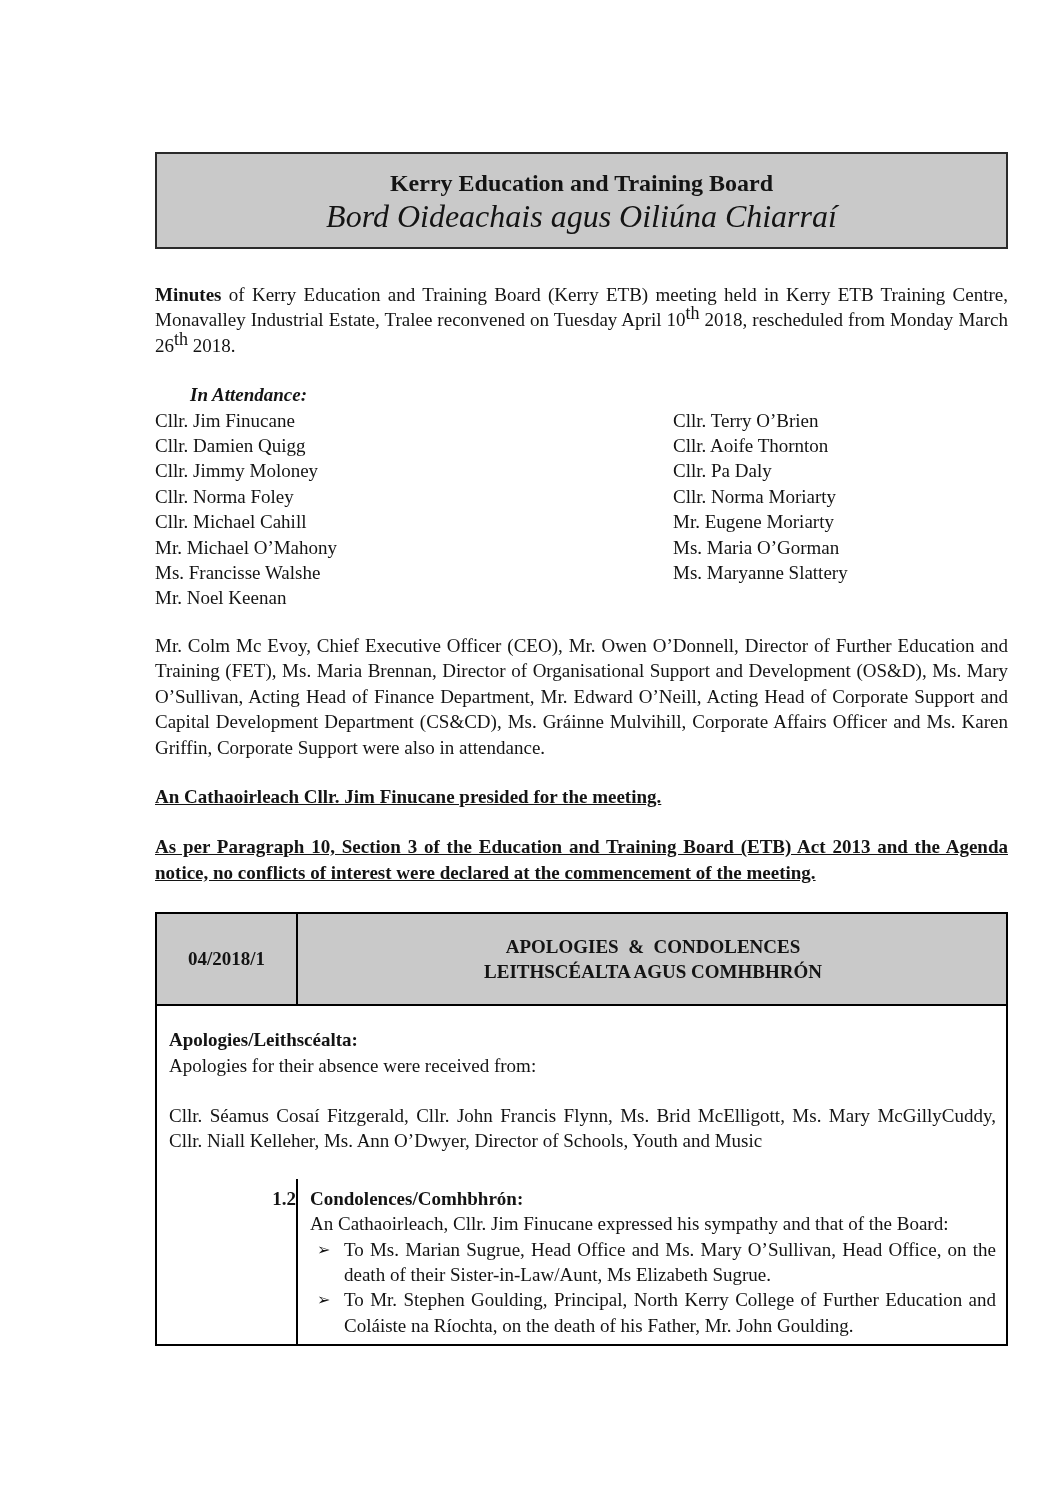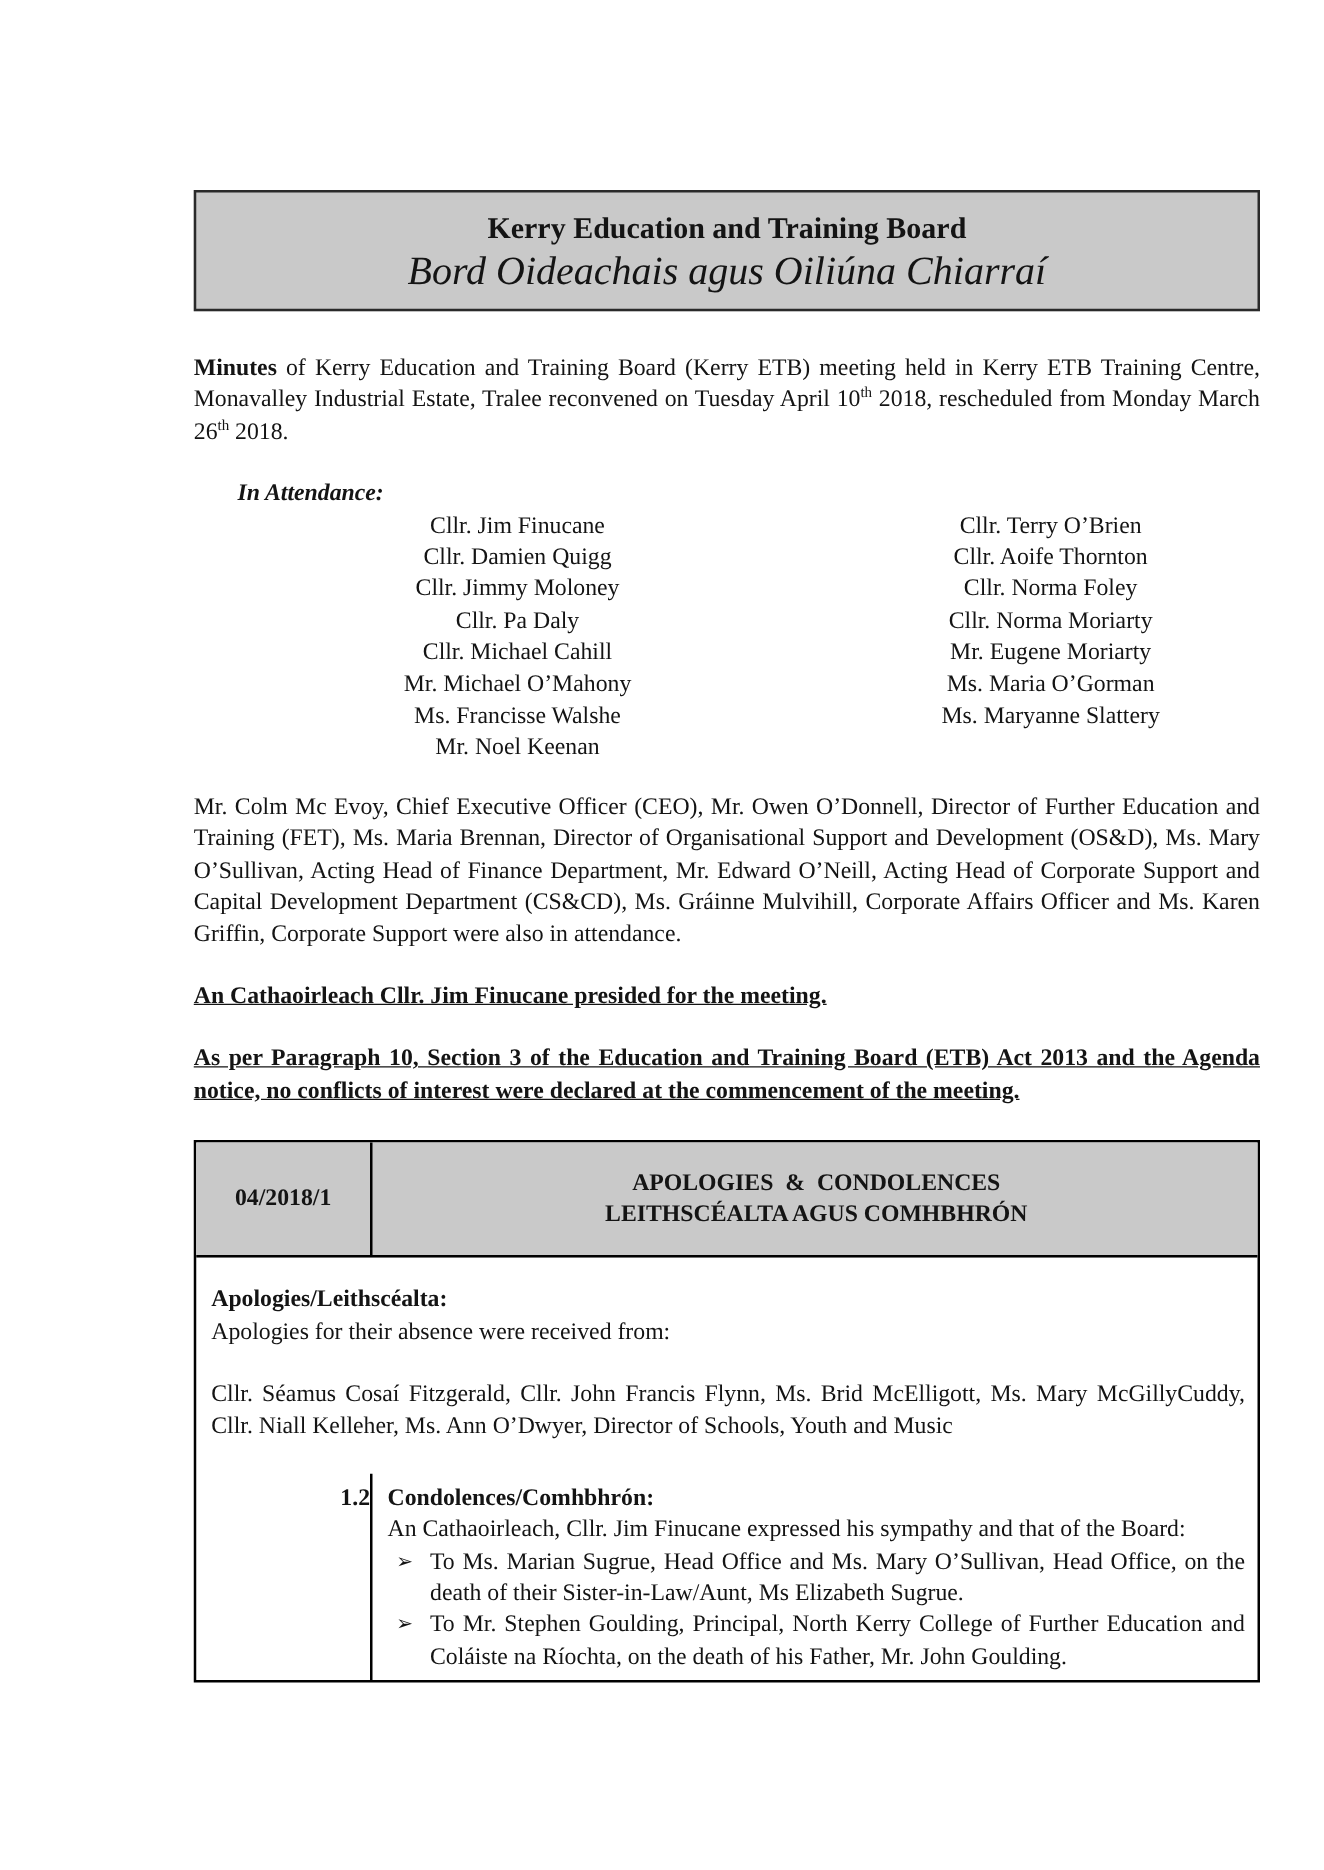--- a/index.html
+++ b/index.html
@@ -40,7 +40,7 @@
 
   .para { text-align: justify; margin: 0 0 24px 0; }
   .bold { font-weight: bold; }
-  sup { font-size: 12px; vertical-align: super; line-height: 0; }
+  sup { font-size: 18px; vertical-align: super; line-height: 0; }
 
   
   .att-heading { font-weight: bold; font-style: italic; margin-bottom: 0; margin-left: 35px; }

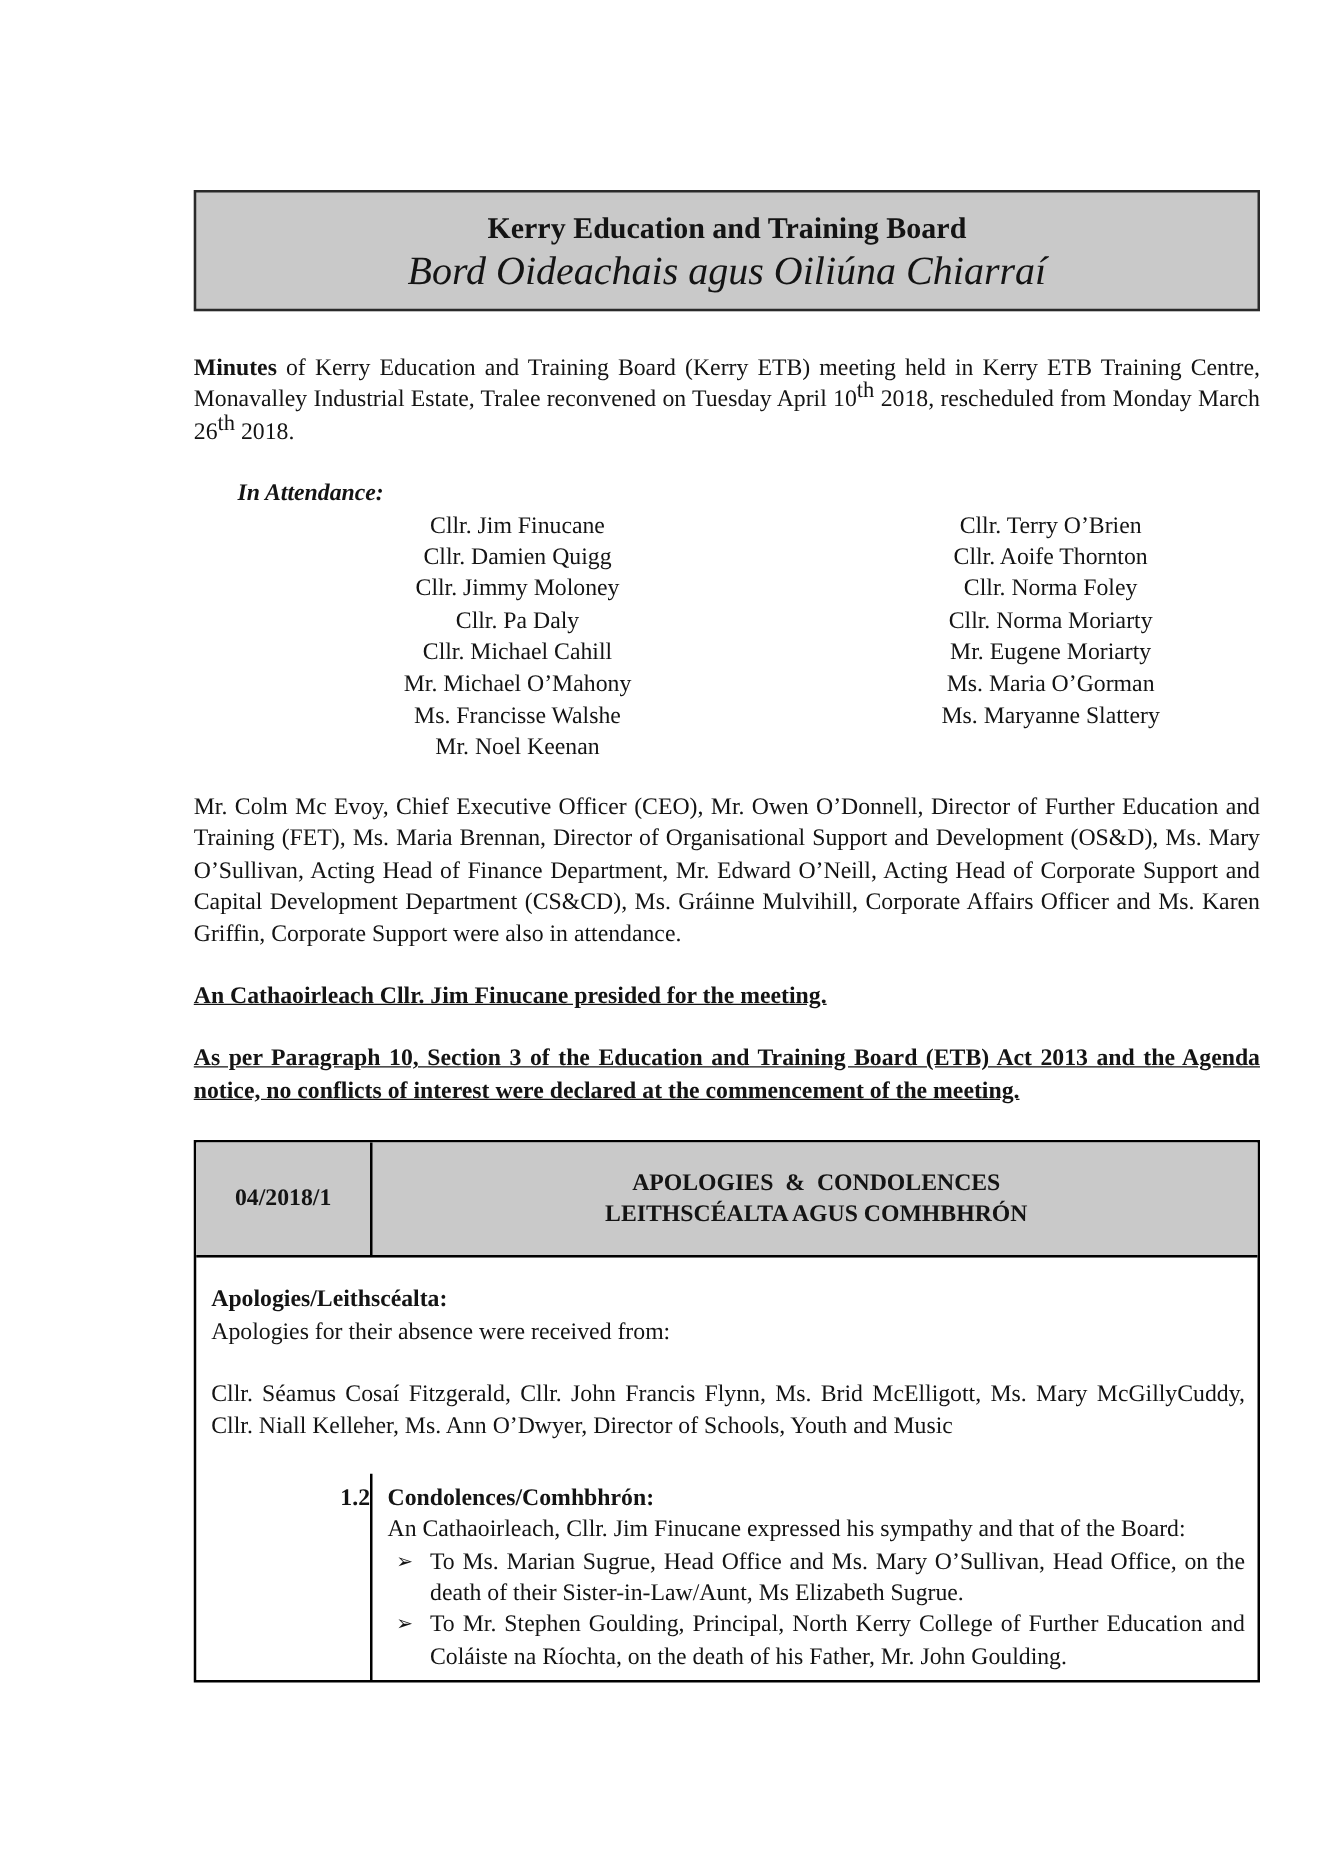--- a/index.html
+++ b/index.html
@@ -49,7 +49,7 @@
     grid-template-columns: 518px 1fr;
     margin-bottom: 22px;
   }
-  .att-grid span { display: block; text-align: center; }
+  .att-grid span { display: block; }
 
   .statement { text-align: justify; font-weight: bold; margin: 0 0 25px 0; text-decoration: underline; }
 

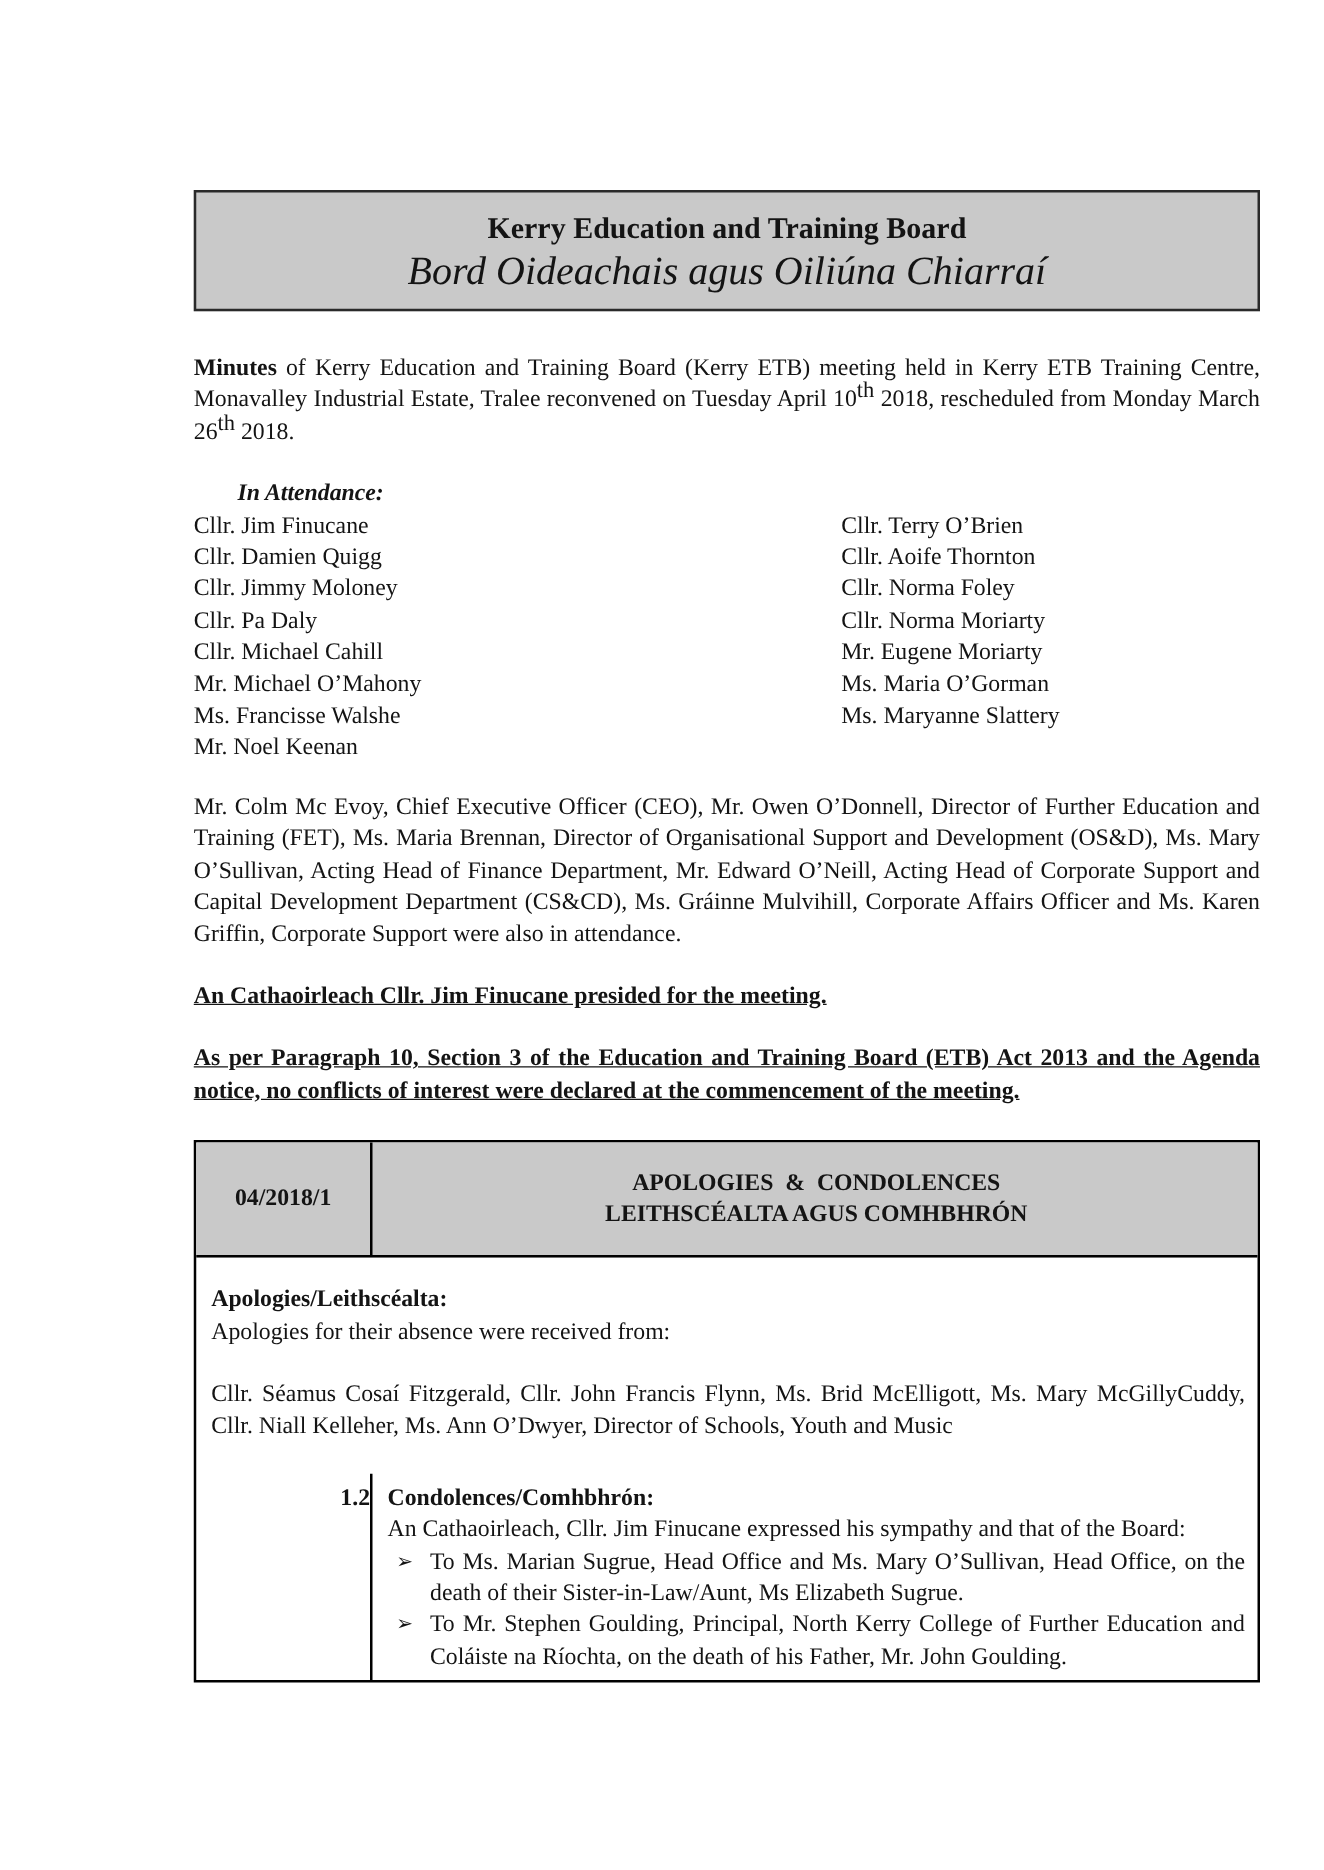--- a/index.html
+++ b/index.html
@@ -119,8 +119,8 @@
     <span>Cllr. Damien Quigg</span>
     <span>Cllr. Aoife Thornton</span>
     <span>Cllr. Jimmy Moloney</span>
+    <span>Cllr. Pa Daly</span>
     <span>Cllr. Norma Foley</span>
-    <span>Cllr. Pa Daly</span>
     <span>Cllr. Norma Moriarty</span>
     <span>Cllr. Michael Cahill</span>
     <span>Mr. Eugene Moriarty</span>

